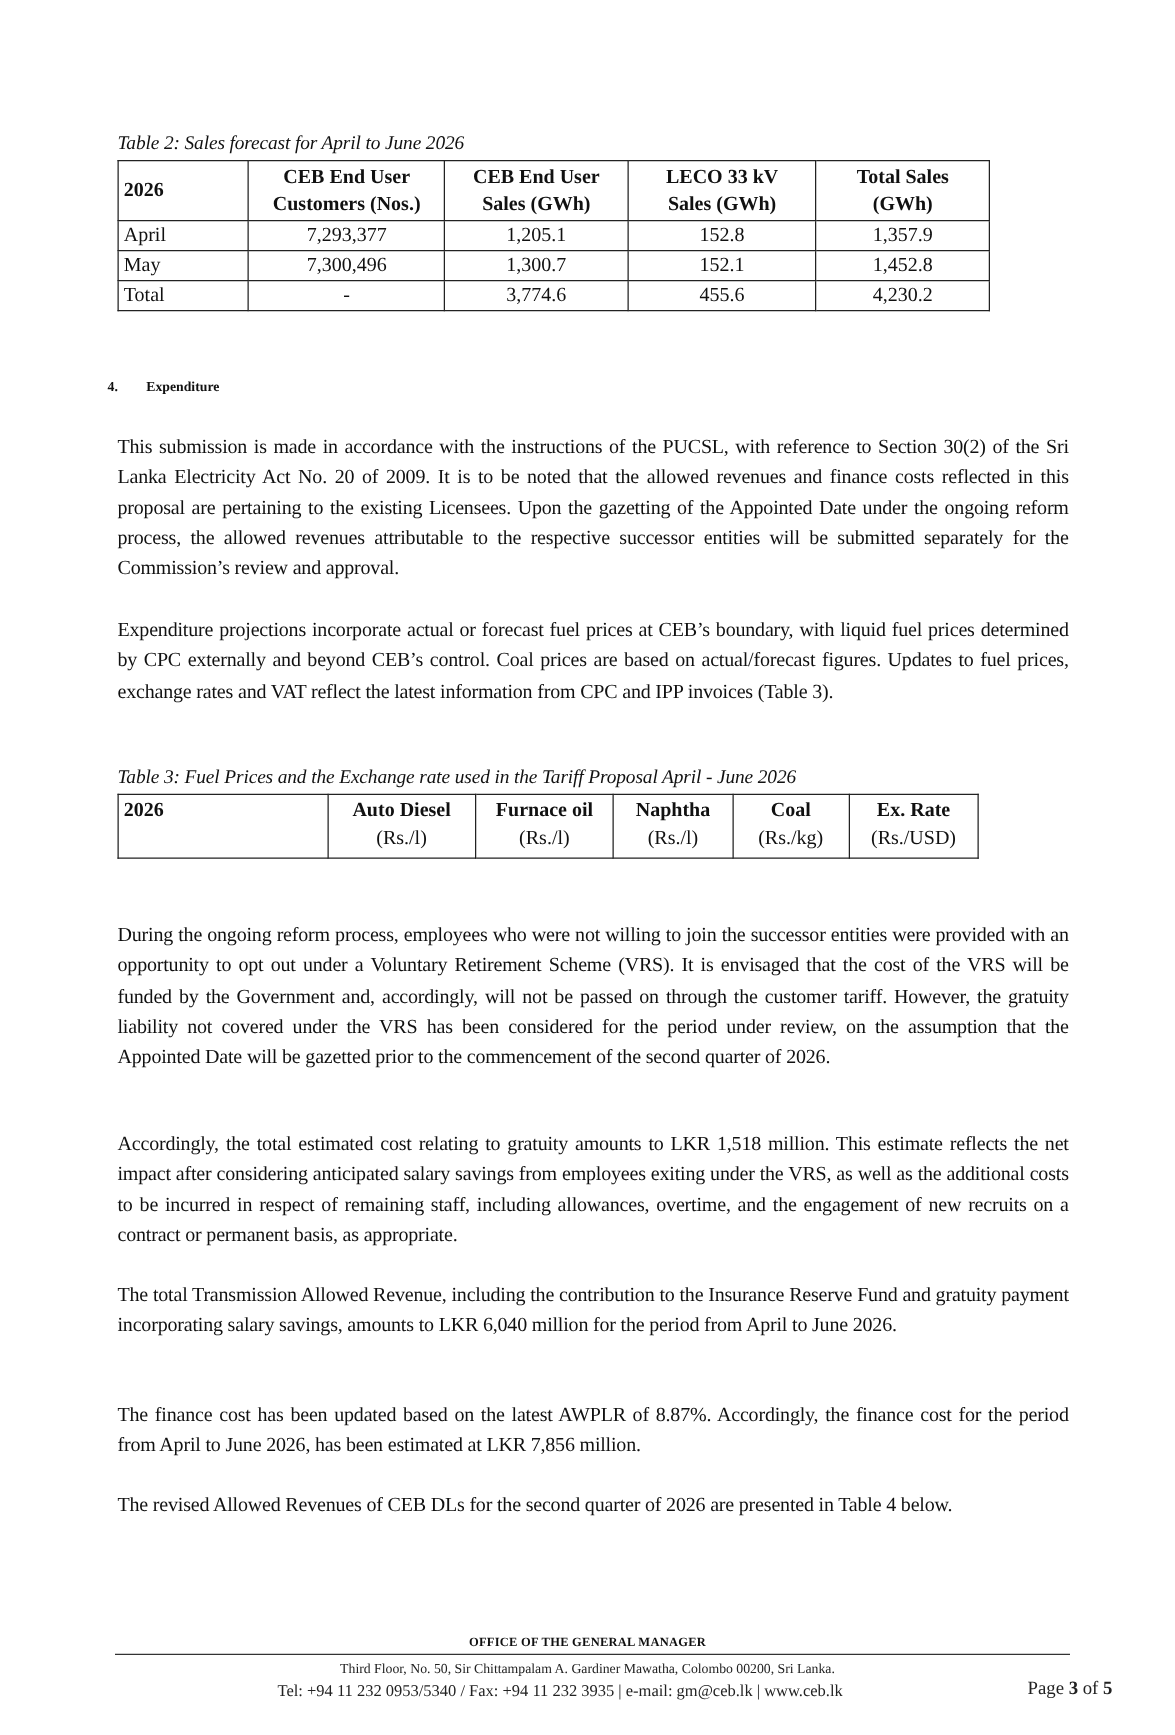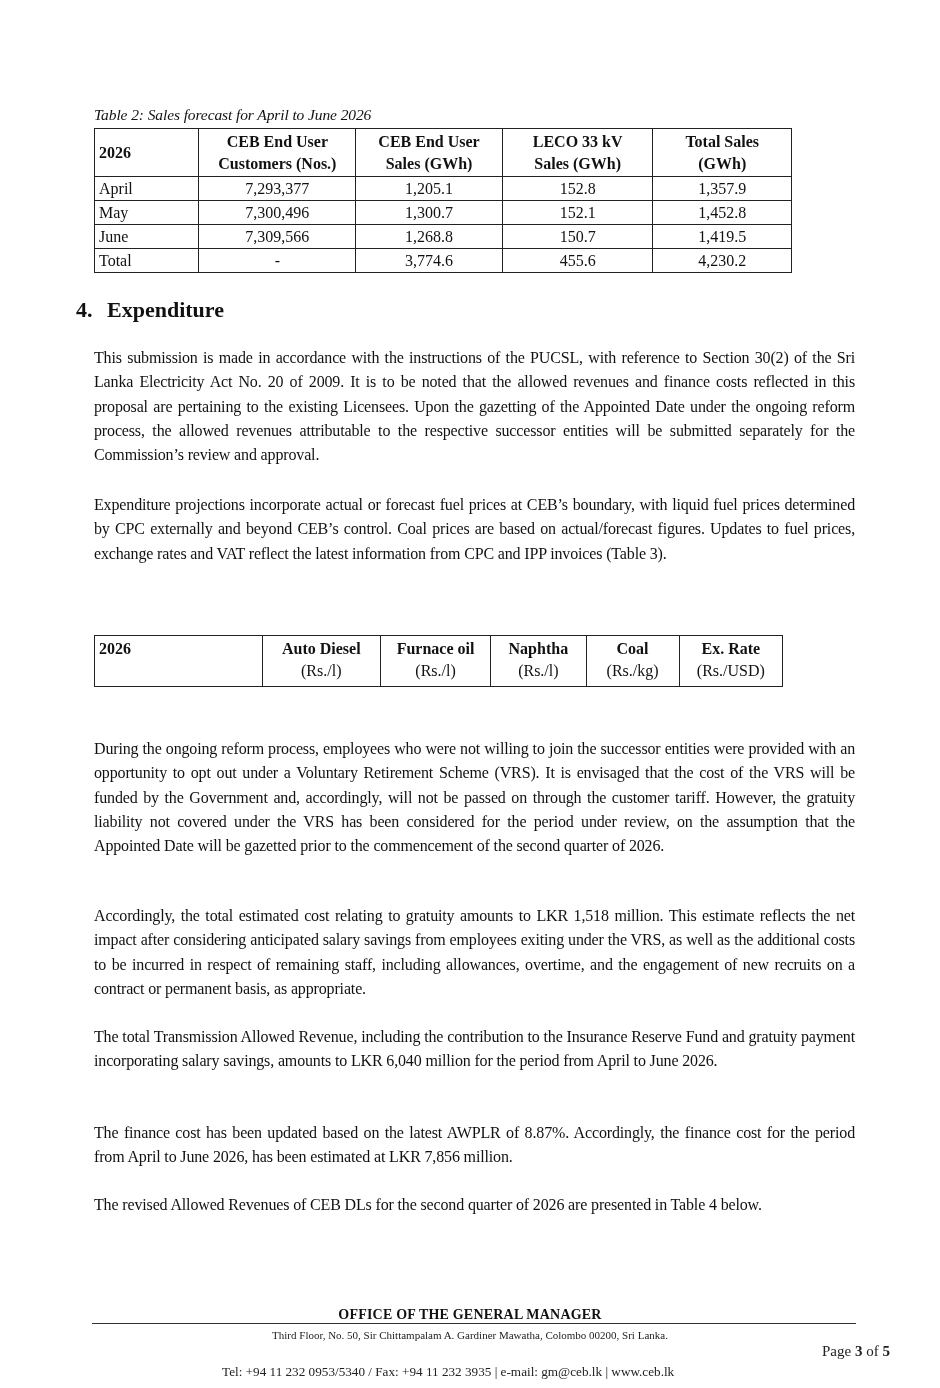--- a/index.html
+++ b/index.html
@@ -180,13 +180,6 @@
       <td class="center">1,452.8</td>
     </tr>
     <tr>
-      <td class="left">June</td>
-      <td class="center">7,309,566</td>
-      <td class="center">1,268.8</td>
-      <td class="center">150.7</td>
-      <td class="center">1,419.5</td>
-    </tr>
-    <tr>
       <td class="left bold">Total</td>
       <td class="center bold">-</td>
       <td class="center bold">3,774.6</td>

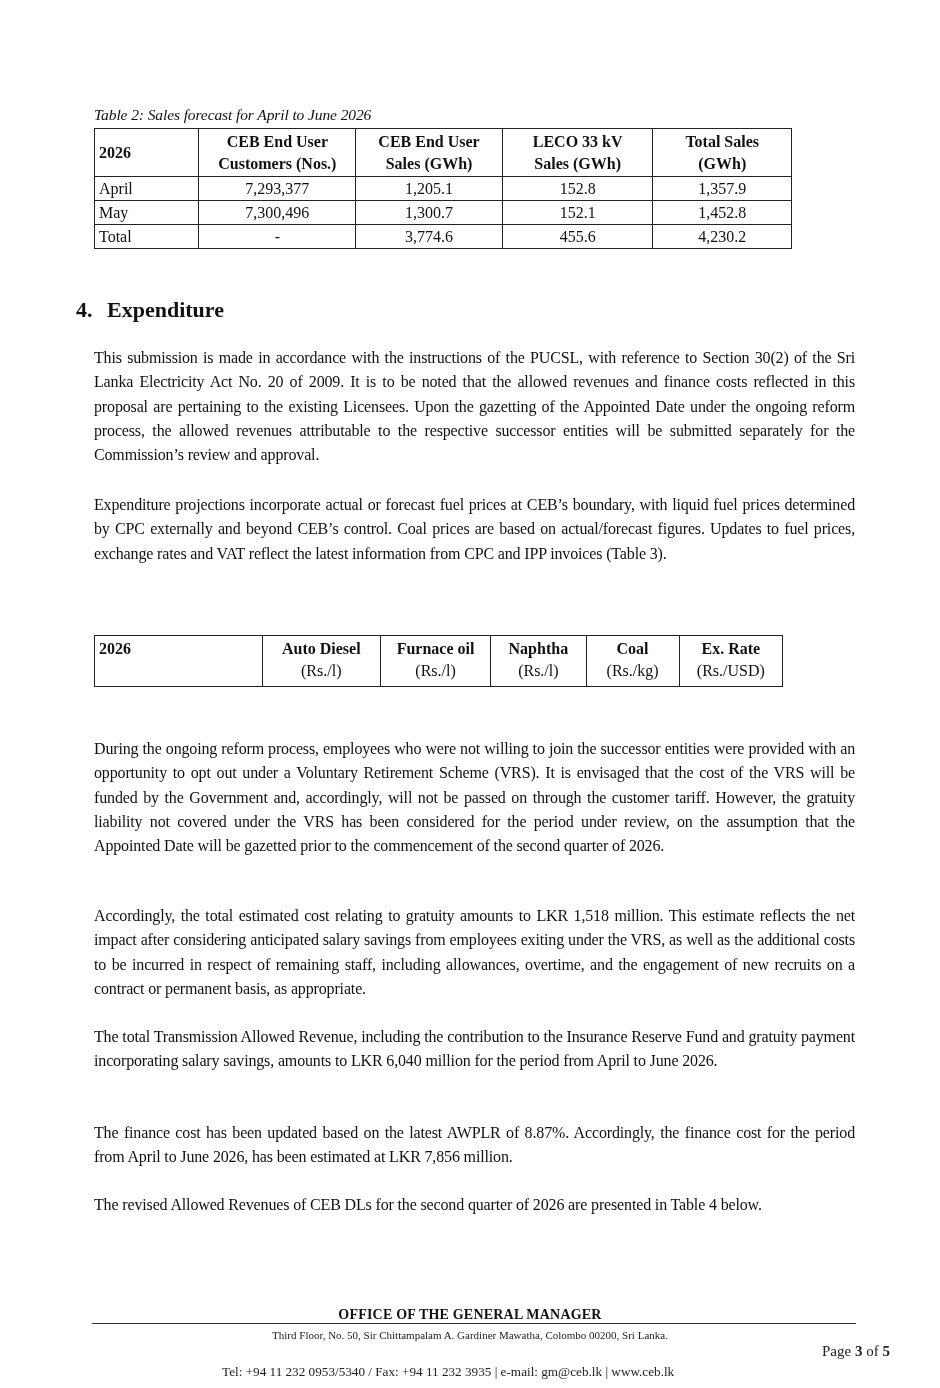--- a/index.html
+++ b/index.html
@@ -74,10 +74,10 @@
 
   .heading {
     position: absolute;
-    left: 76px;
+    left: 86px;
     top: 300px;
     font-weight: bold;
-    font-size: 22px;
+    font-size: 11px;
     line-height: 20px;
   }
   .heading .num { display: inline-block; width: 31px; }

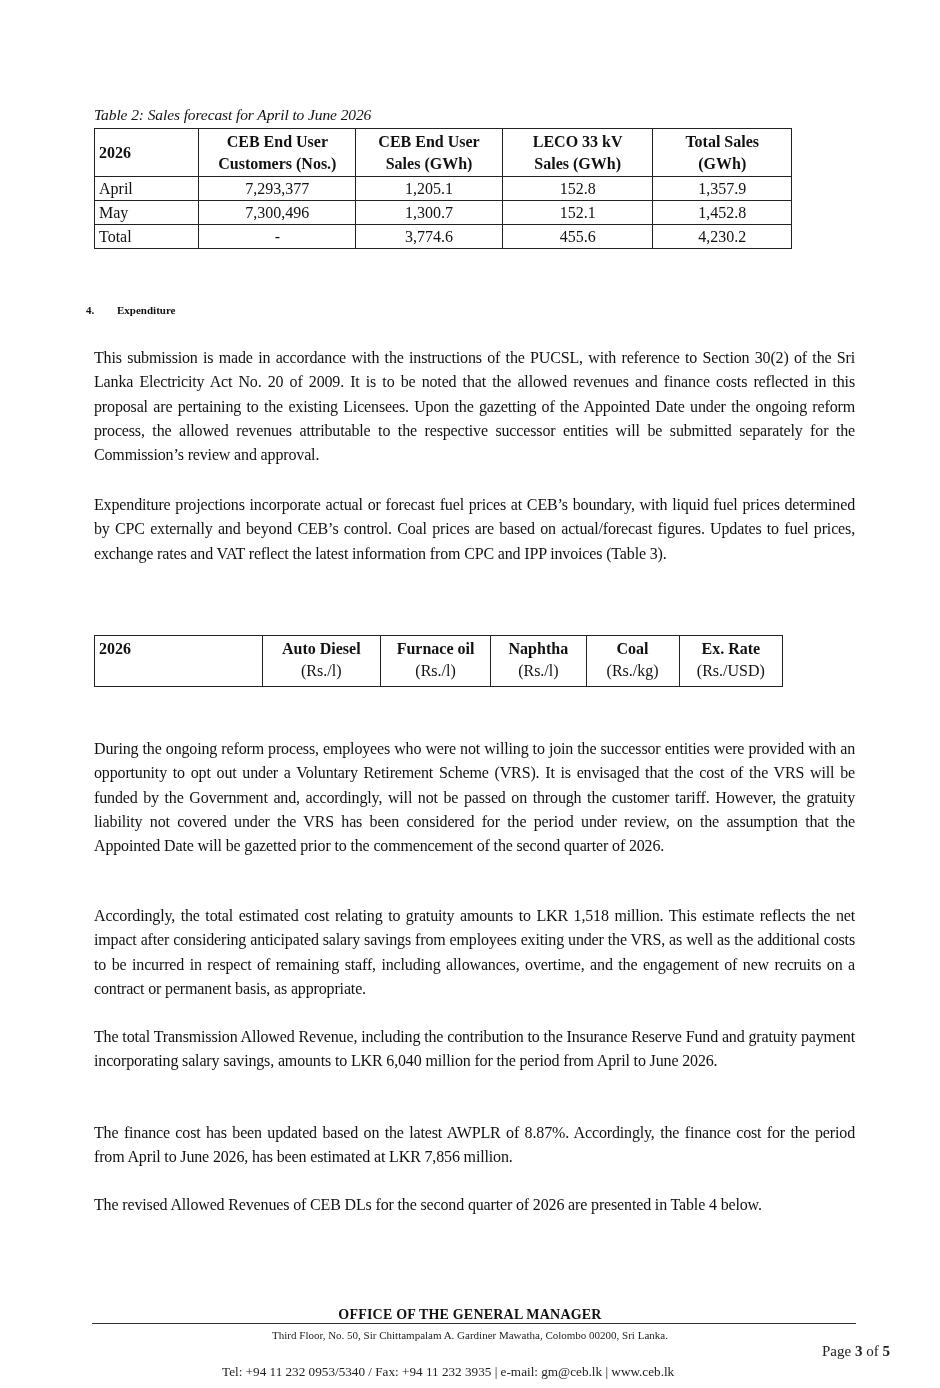--- a/index.html
+++ b/index.html
@@ -196,6 +196,7 @@
   <div class="para" id="p1">This submission is made in accordance with the instructions of the PUCSL, with reference to Section 30(2) of the Sri Lanka Electricity Act No. 20 of 2009. It is to be noted that the allowed revenues and finance costs reflected in this proposal are pertaining to the existing Licensees. Upon the gazetting of the Appointed Date under the ongoing reform process, the allowed revenues attributable to the respective successor entities will be submitted separately for the Commission’s review and approval.</div>
   <div class="para" id="p2">Expenditure projections incorporate actual or forecast fuel prices at CEB’s boundary, with liquid fuel prices determined by CPC externally and beyond CEB’s control. Coal prices are based on actual/forecast figures. Updates to fuel prices, exchange rates and VAT reflect the latest information from CPC and IPP invoices (Table 3).</div>
 
+  <div class="caption" style="left:94px; top:613px;">Table 3: Fuel Prices and the Exchange rate used in the Tariff Proposal April - June 2026</div>
 
   <table class="doc-table" id="t3">
     <tbody>

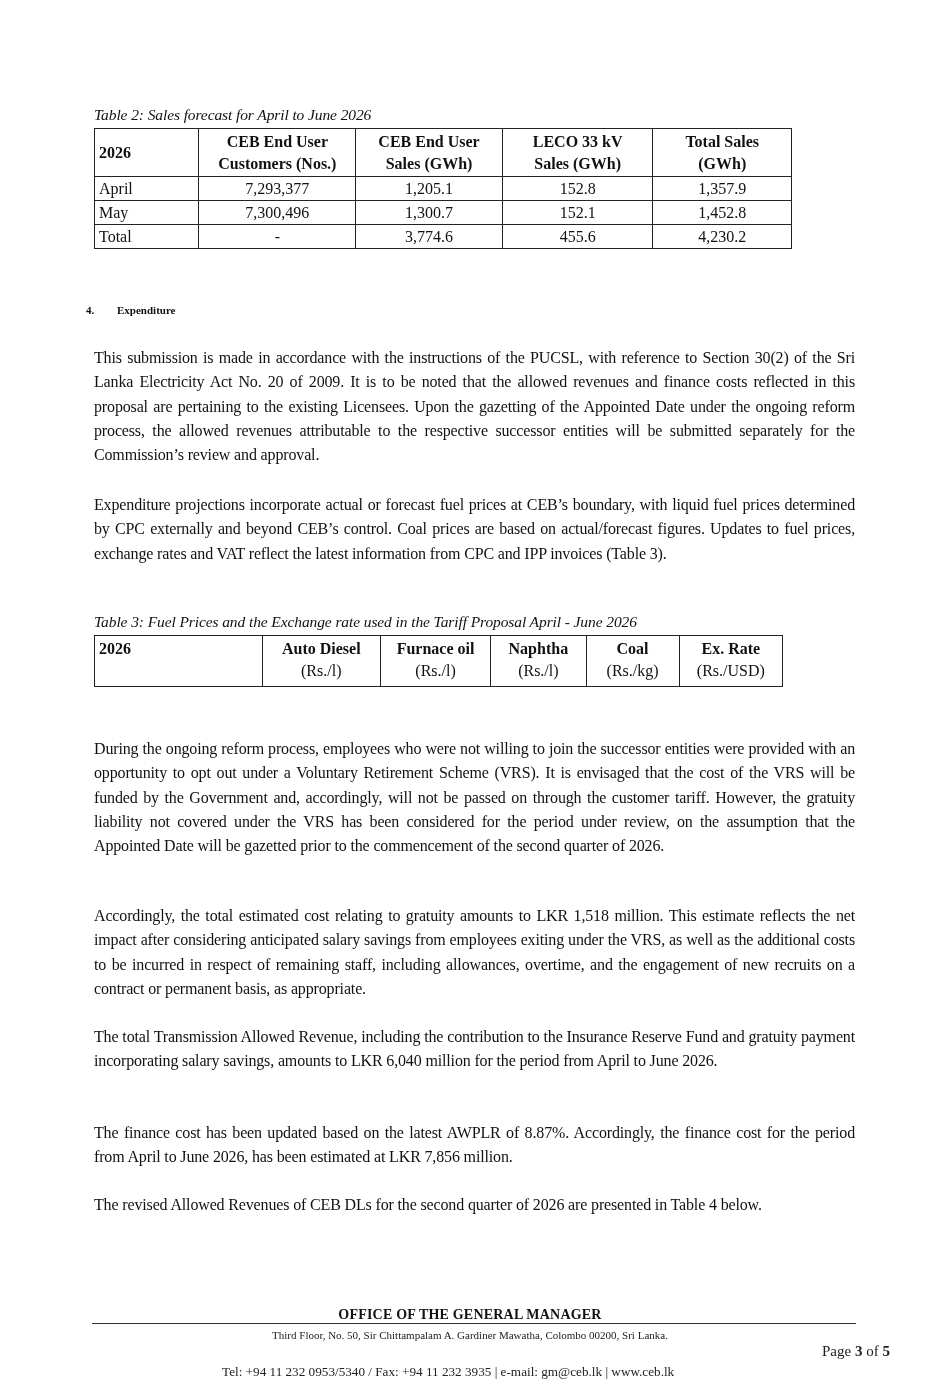--- a/index.html
+++ b/index.html
@@ -106,7 +106,7 @@
     top: 1306px;
     text-align: center;
     font-weight: bold;
-    font-size: 14px;
+    font-size: 10px;
     line-height: 17px;
     letter-spacing: 0.2px;
   }

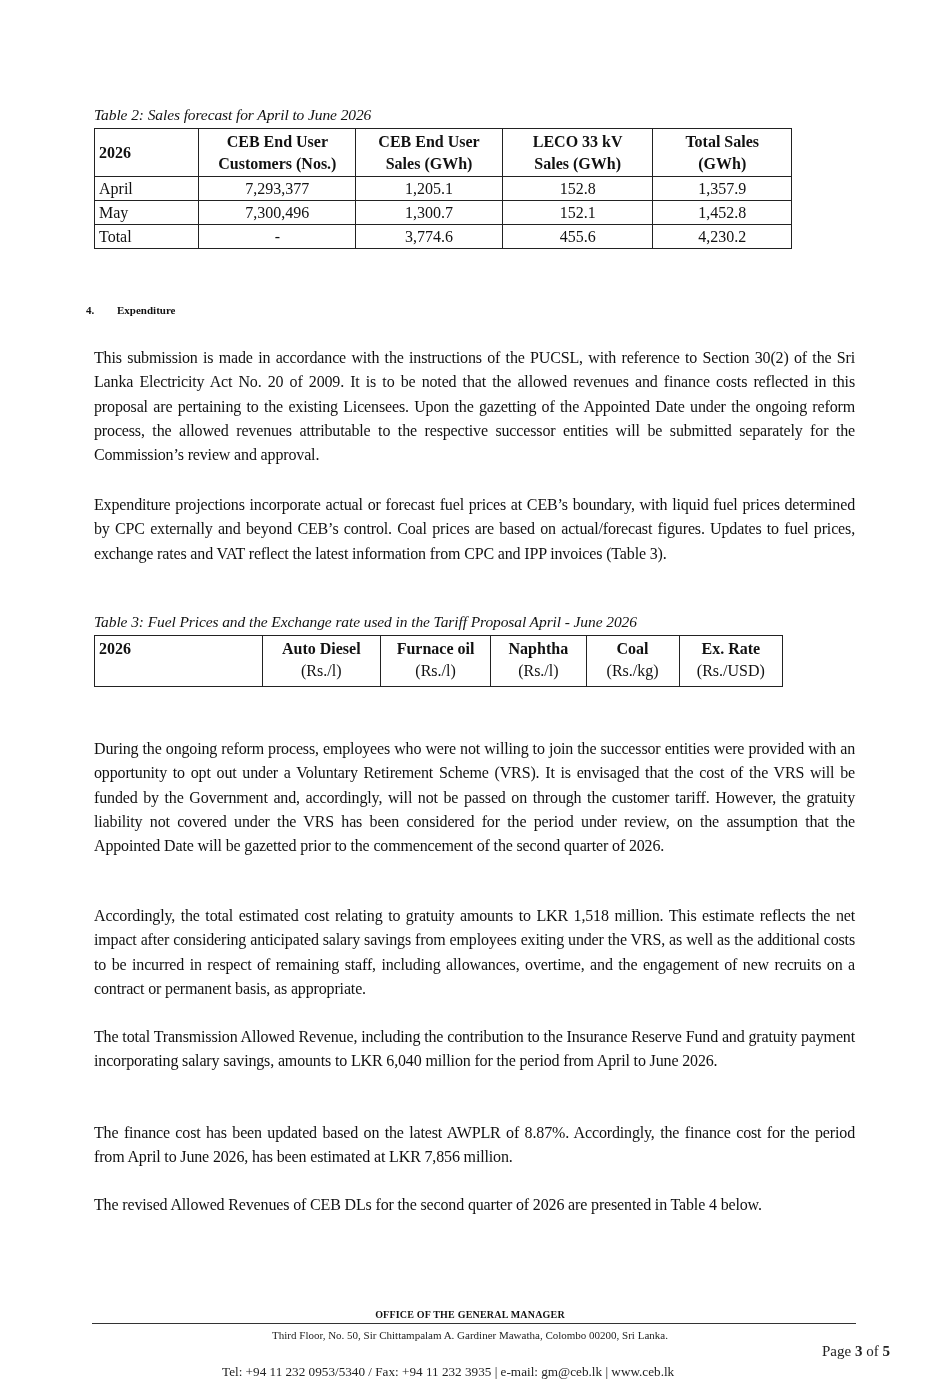--- a/index.html
+++ b/index.html
@@ -135,7 +135,6 @@
     line-height: 17px;
     color: #222;
     white-space: nowrap;
-    margin-top: 19px;
   }
   .page-num {
     position: absolute;

